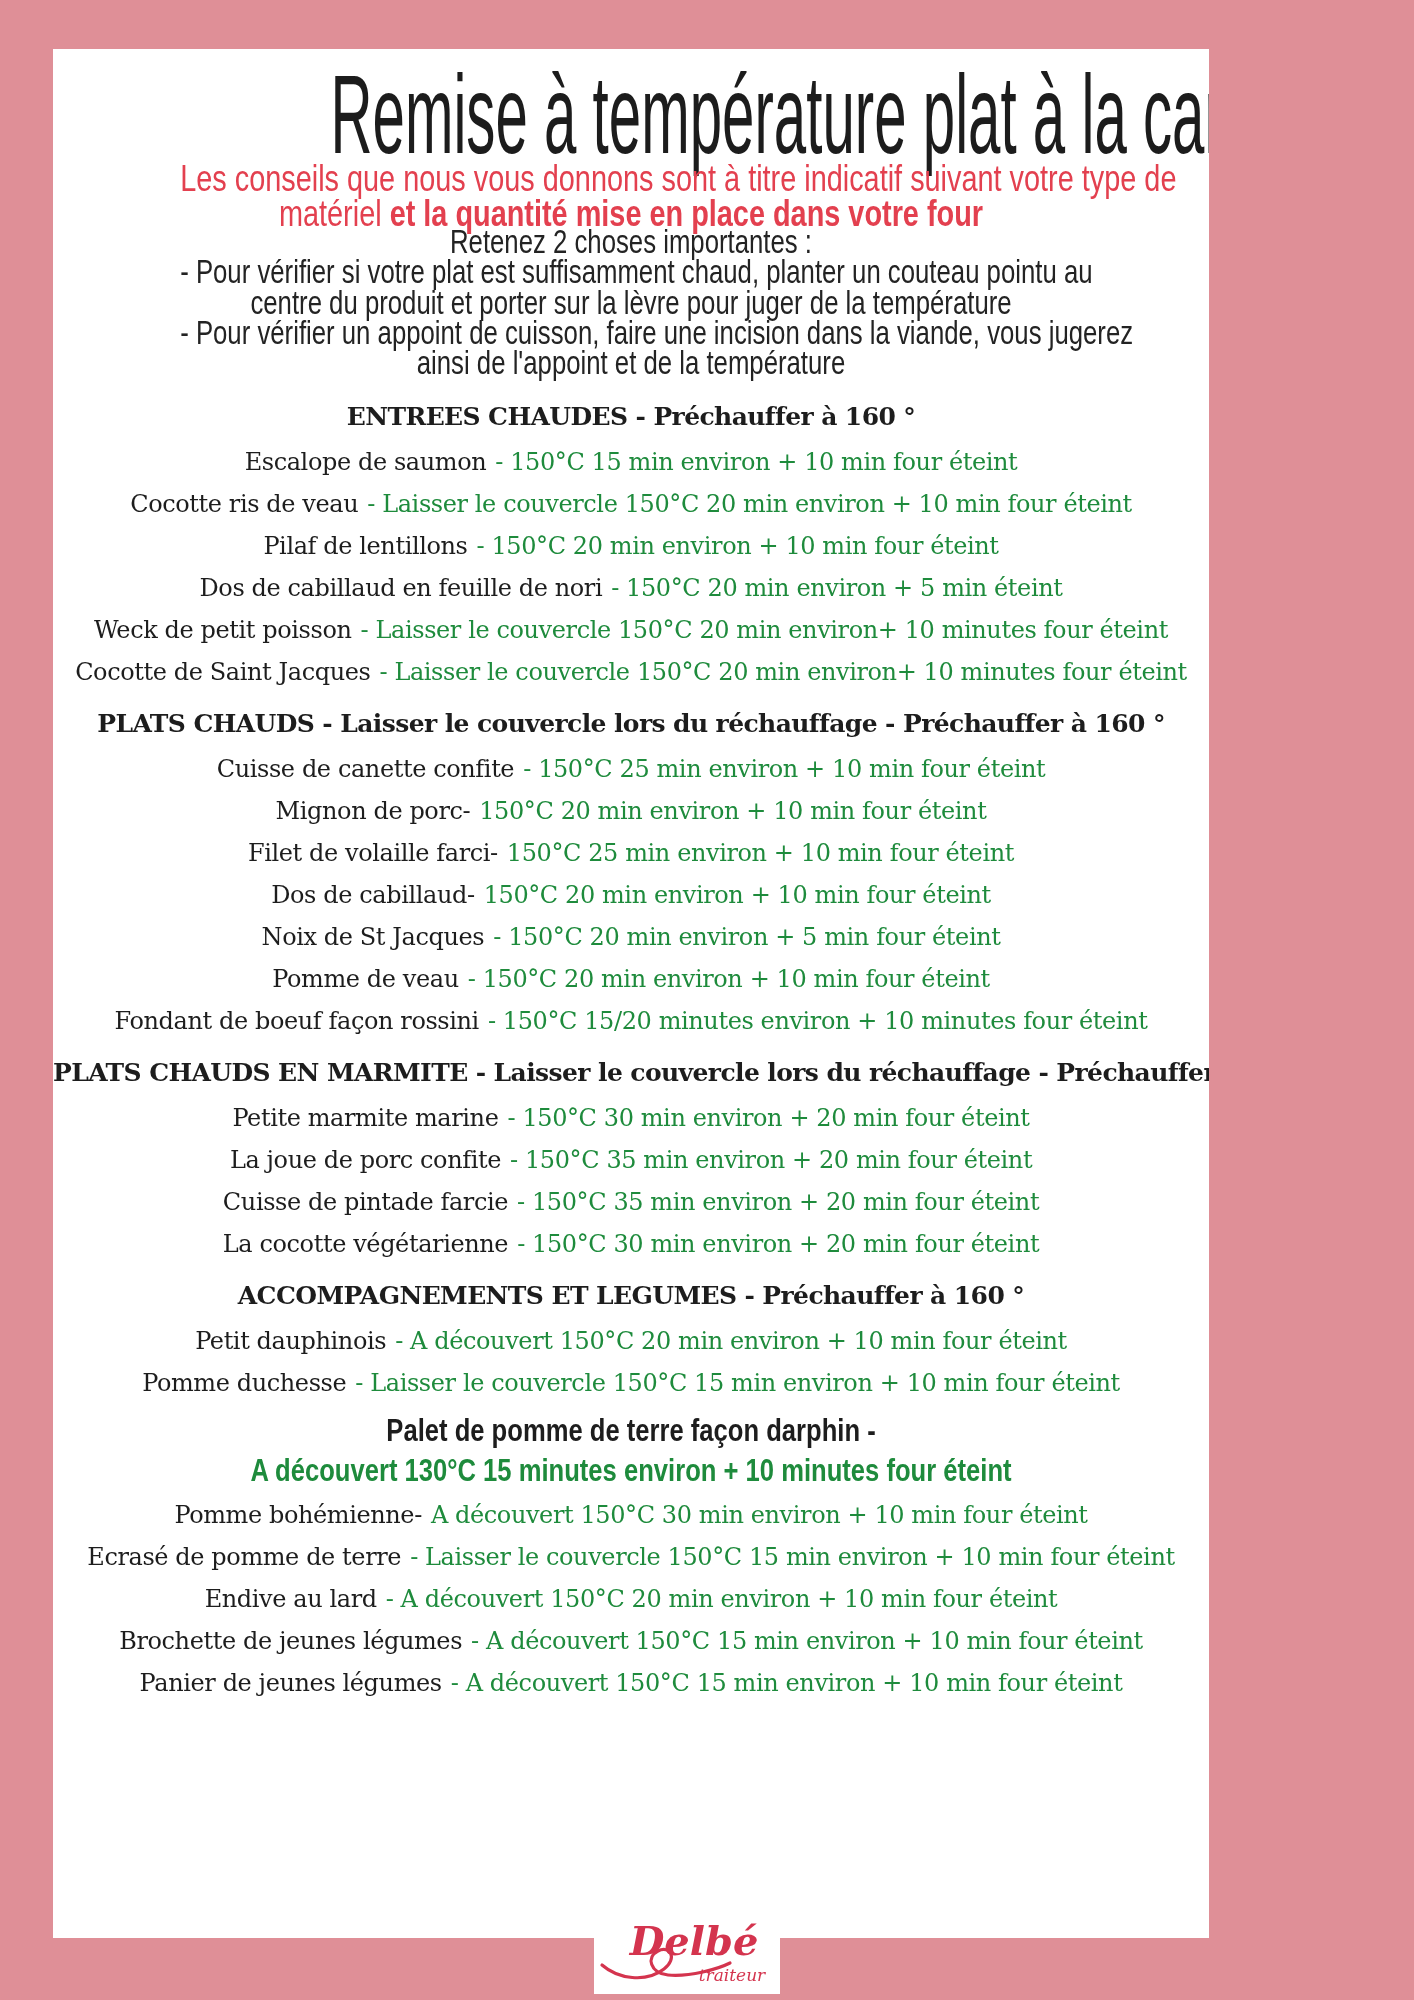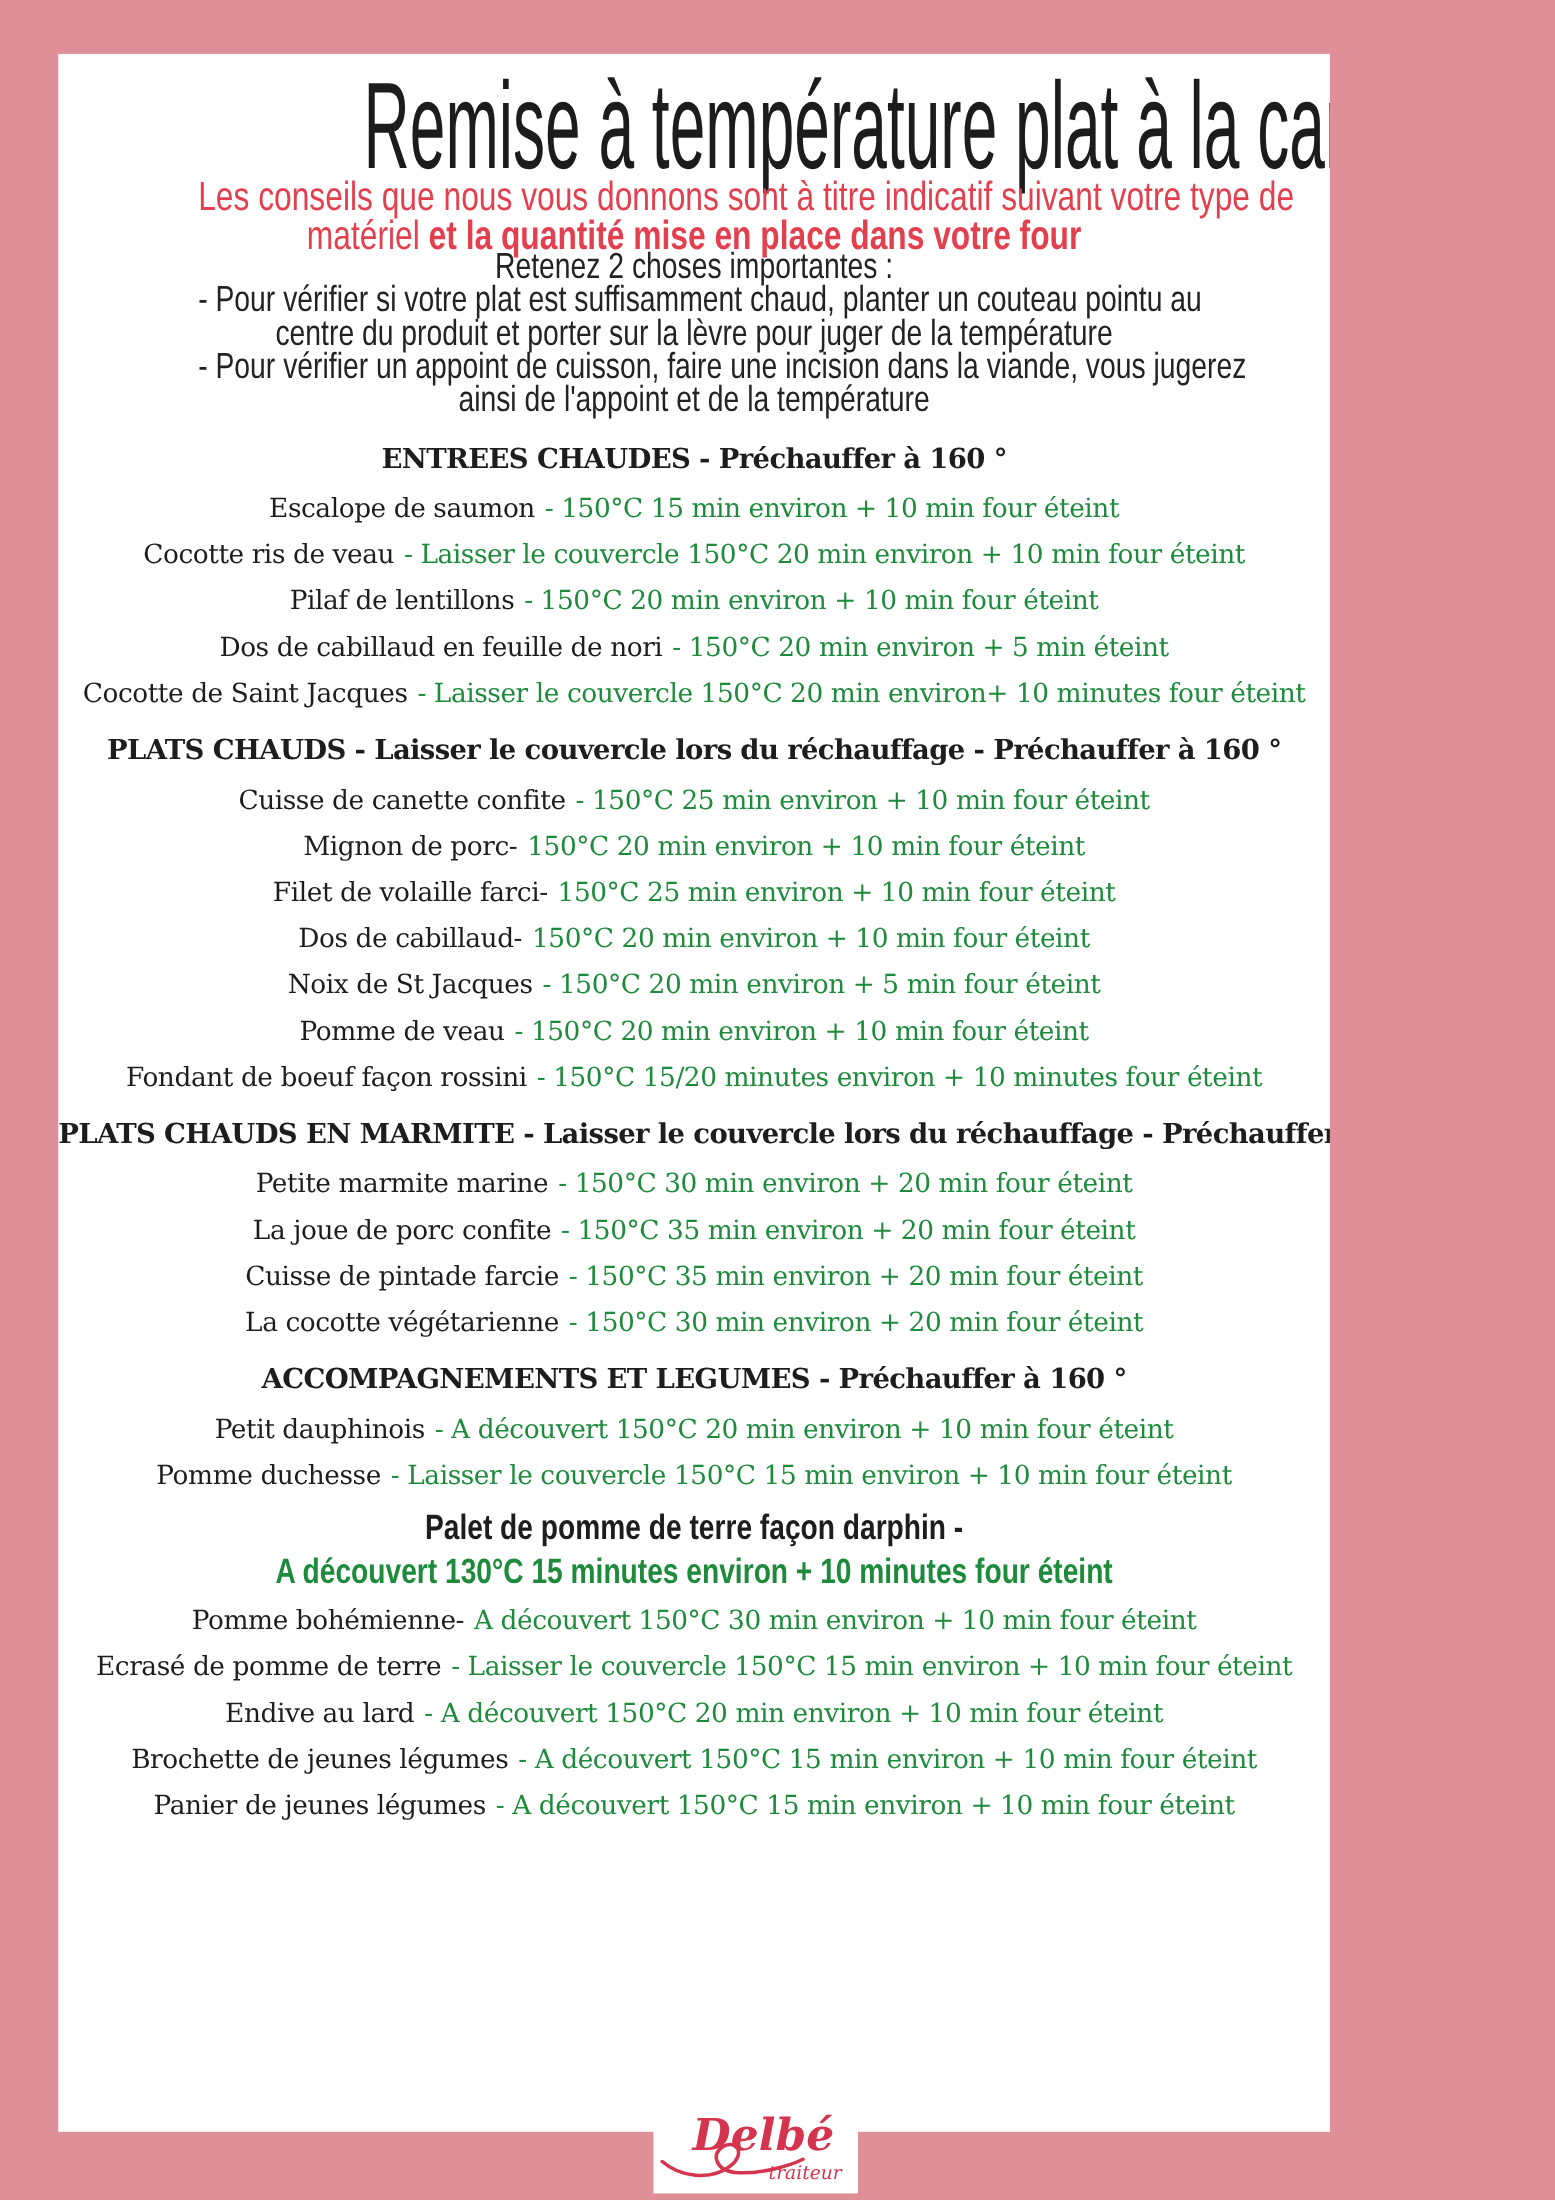--- a/index.html
+++ b/index.html
@@ -91,6 +91,7 @@
     <div class="row"><span class="dish">Cocotte ris de veau</span><span class="info">- Laisser le couvercle 150°C 20 min environ + 10 min four éteint</span></div>
     <div class="row"><span class="dish">Pilaf de lentillons</span><span class="info">- 150°C 20 min environ + 10 min four éteint</span></div>
     <div class="row"><span class="dish">Dos de cabillaud en feuille de nori</span><span class="info">- 150°C 20 min environ + 5 min éteint</span></div>
+    <div class="row"><span class="dish">Weck de petit poisson</span><span class="info">- Laisser le couvercle 150°C 20 min environ+ 10 minutes four éteint</span></div>
     <div class="row"><span class="dish">Cocotte de Saint Jacques</span><span class="info">- Laisser le couvercle 150°C 20 min environ+ 10 minutes four éteint</span></div>
 
     <div class="heading">PLATS CHAUDS - Laisser le couvercle lors du réchauffage  - Préchauffer à 160 °</div>

